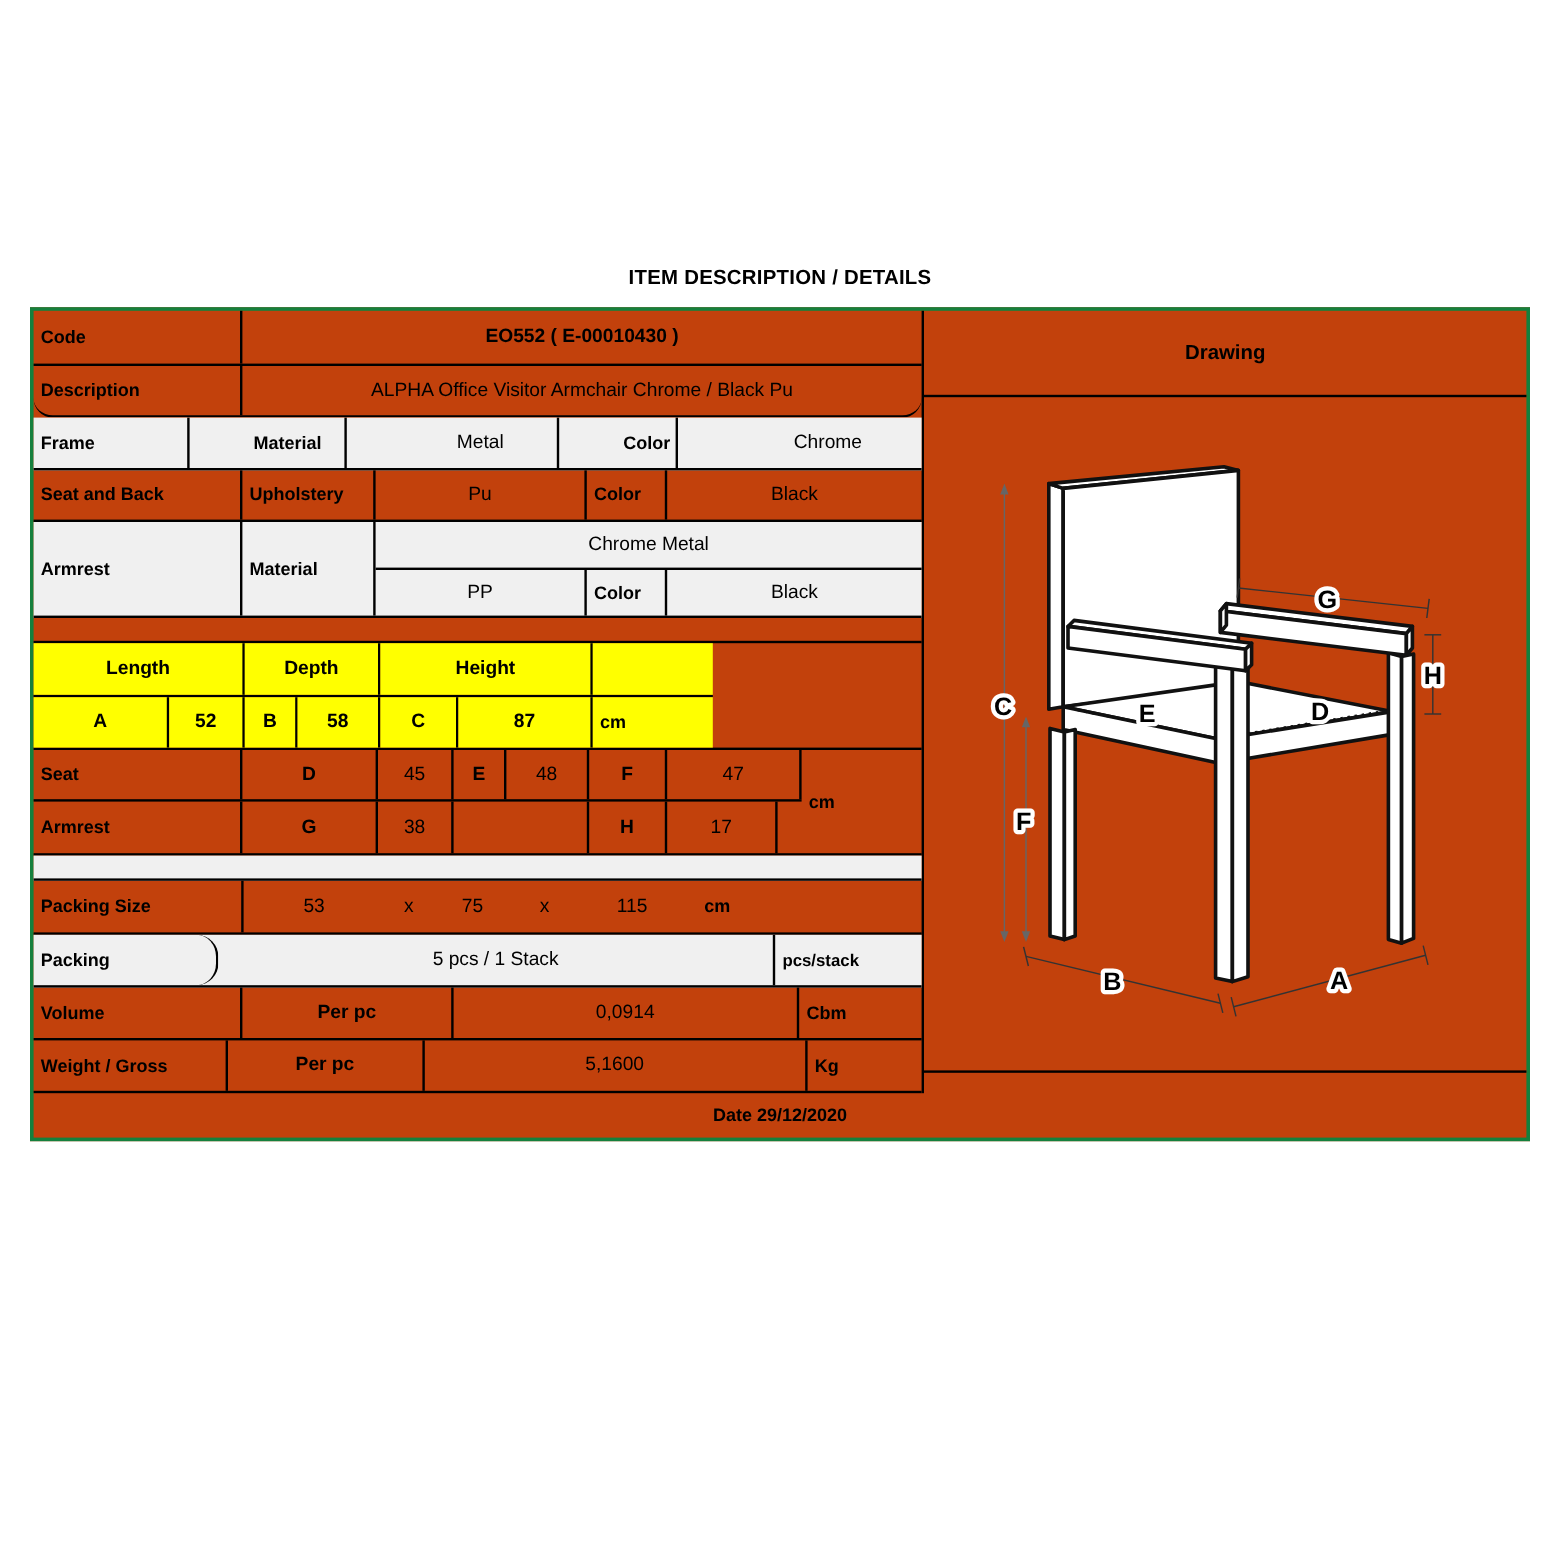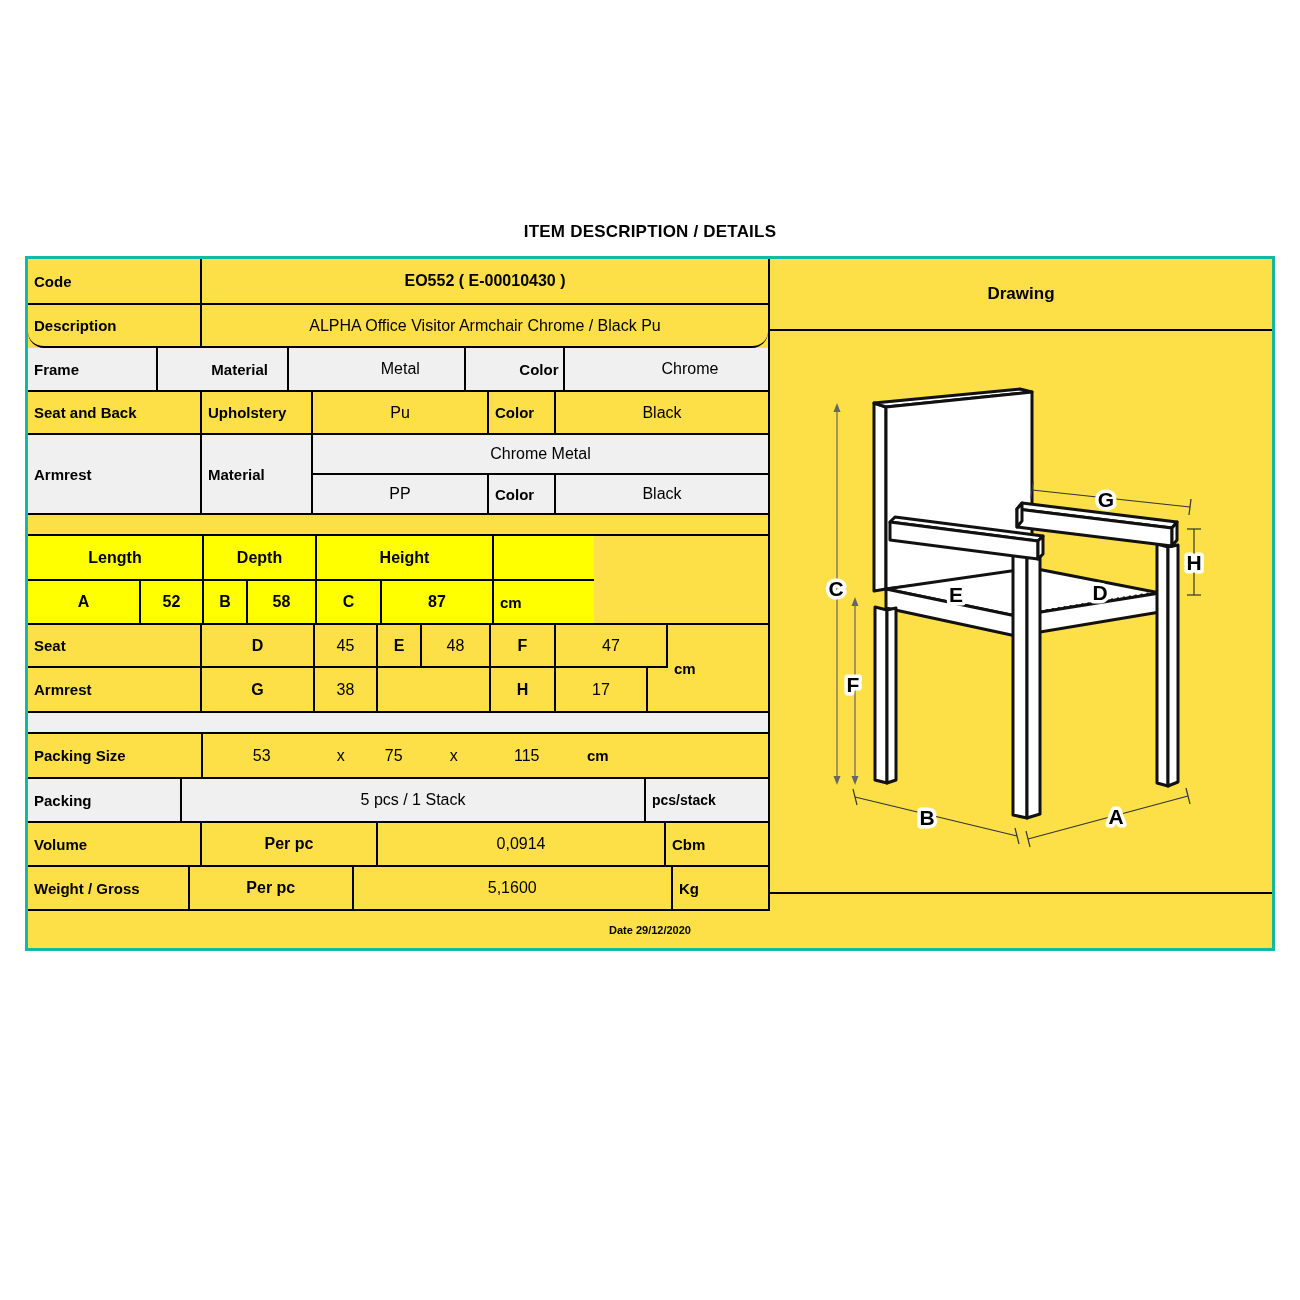--- a/index.html
+++ b/index.html
@@ -7,8 +7,8 @@
   .page{position:relative;width:1300px;height:1300px;background:#fff;overflow:hidden;}
   .sheet-title{position:absolute;top:222px;left:25px;width:1250px;text-align:center;
     font-weight:bold;font-size:17px;letter-spacing:.2px;}
-  .spec-table{position:absolute;top:256px;left:25px;width:1250px;border:3px solid #14b8a6;
-    box-sizing:border-box;background:#fde047;}
+  .spec-table{position:absolute;top:256px;left:25px;width:1250px;border:3px solid #15803d;
+    box-sizing:border-box;background:#c2410c;}
   .tbl-main{display:flex;}
   .tbl-left{width:742px;border-right:2px solid #000;box-sizing:border-box;}
   .tbl-right{width:502px;display:flex;flex-direction:column;}

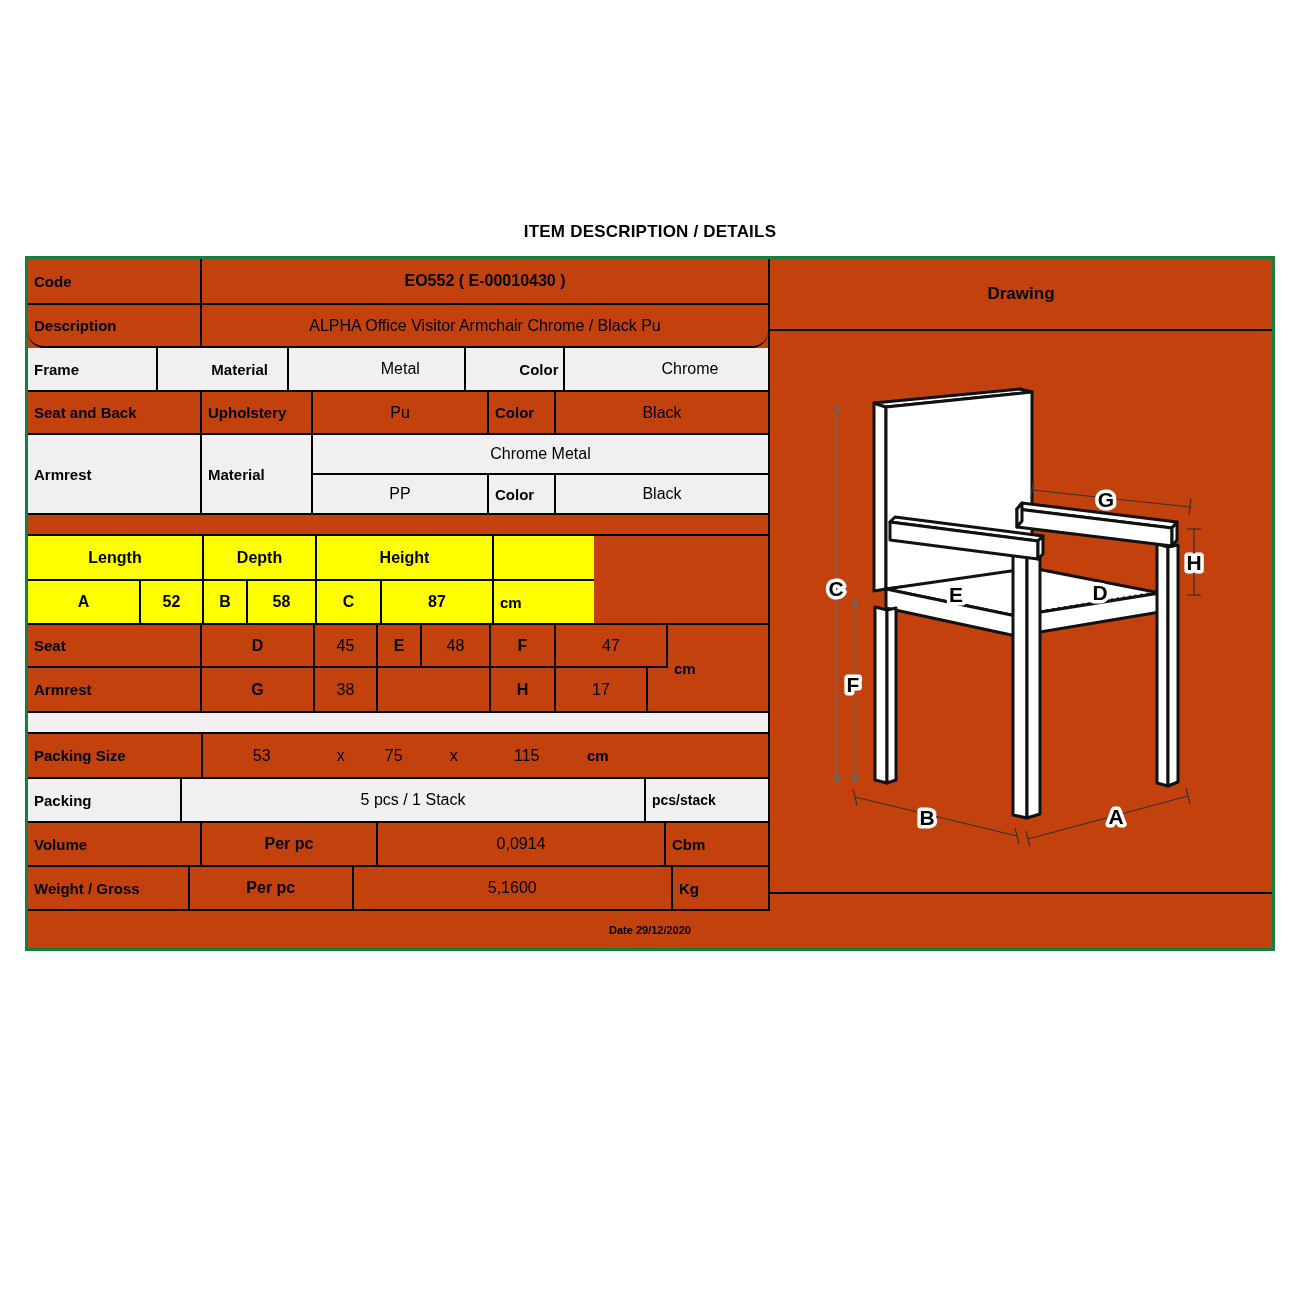--- a/index.html
+++ b/index.html
@@ -152,7 +152,7 @@
         </div>
 
         <div class="r gray" style="height:44px;">
-          <div class="c lab" style="width:154px;">Packing</div>
+          <div class="c lab" style="width:154px;border-radius:18px;">Packing</div>
           <div class="c ctr" style="width:464px;">5 pcs / 1 Stack</div>
           <div class="c lab last" style="width:102px;font-size:14px;">pcs/stack</div>
         </div>

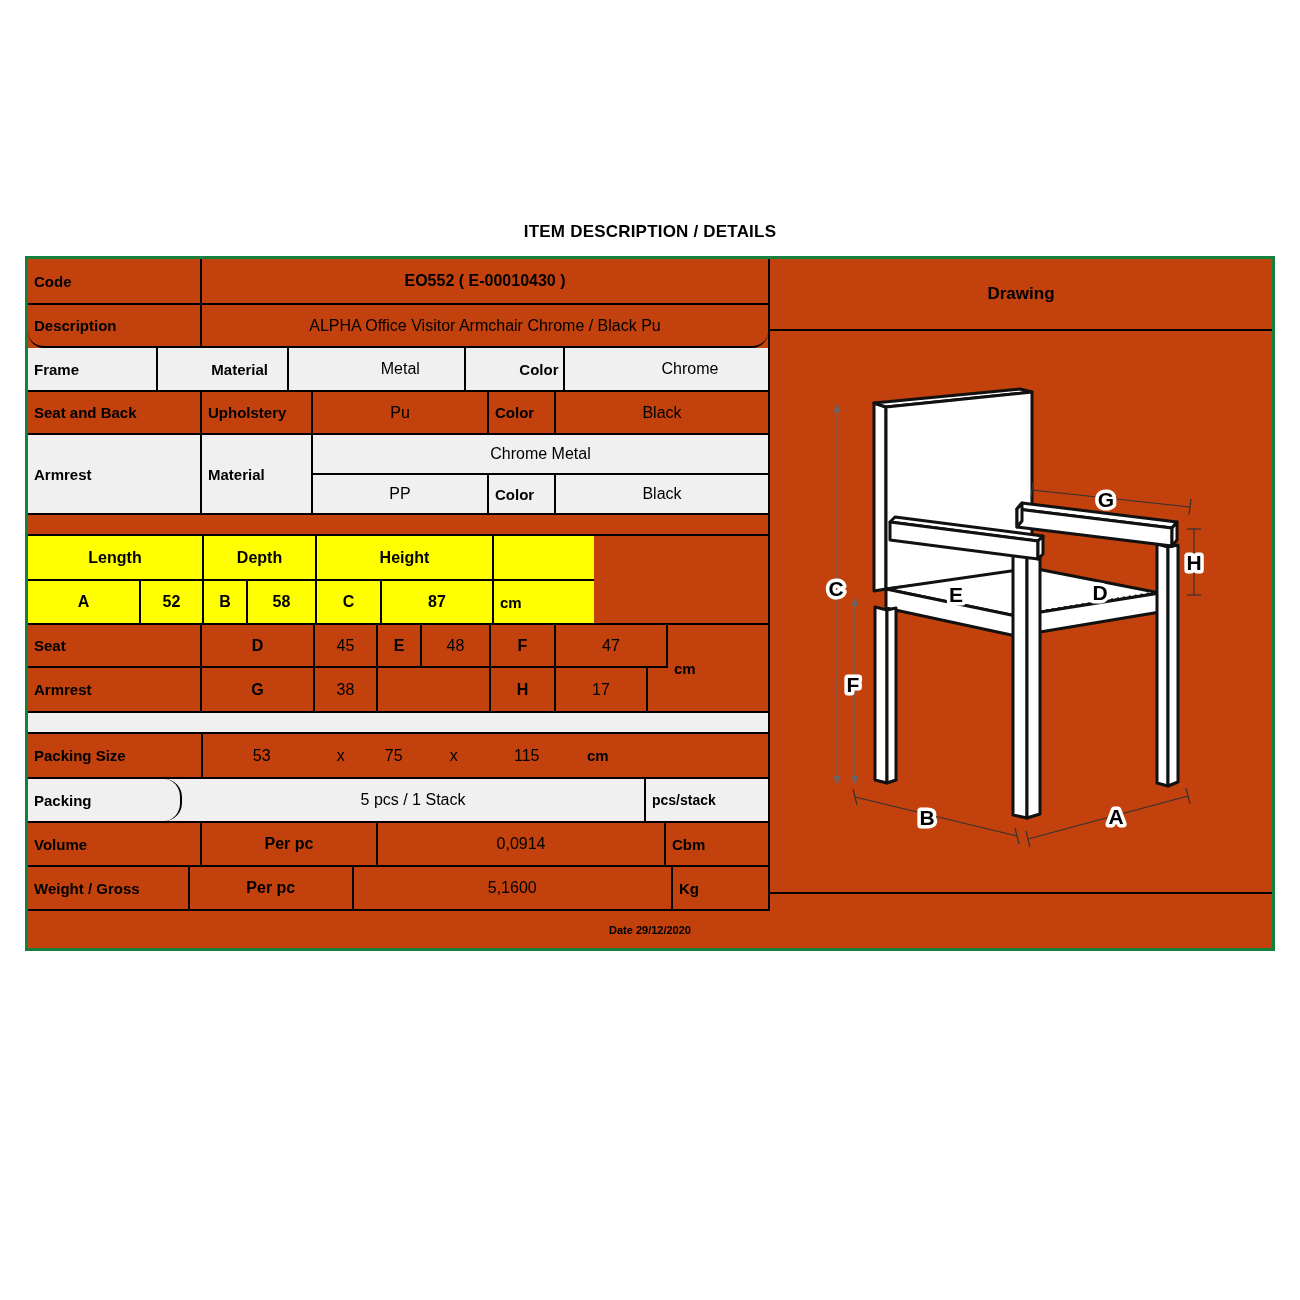--- a/index.html
+++ b/index.html
@@ -28,7 +28,7 @@
     display:flex;align-items:center;justify-content:center;font-weight:bold;font-size:17px;text-align:right;}
   .drawing-area{height:563px;border-bottom:2px solid #000;box-sizing:border-box;}
   .tbl-footer{height:37px;display:flex;align-items:center;justify-content:center;
-    font-weight:bold;font-size:11px;}
+    font-weight:bold;font-size:15px;}
   .pack-inner{display:flex;align-items:center;width:100%;}
   .pack-inner span{display:inline-block;text-align:center;font-size:16px;}
   .wrap-label{white-space:normal;text-align:center;justify-content:center;padding:0 14px;line-height:1.5;}

